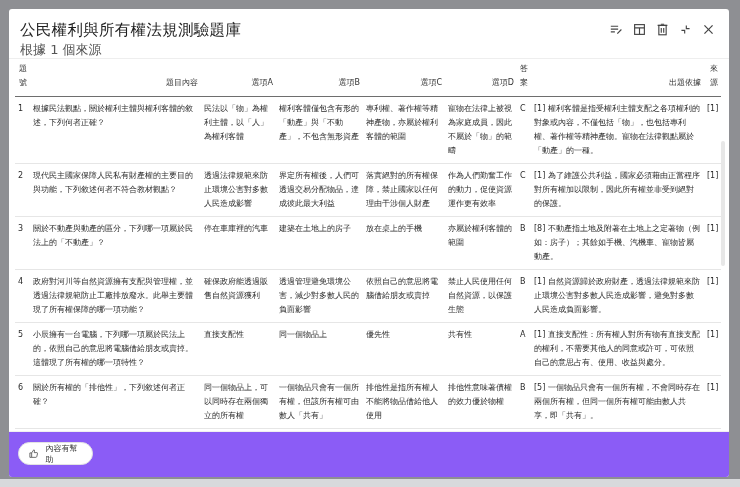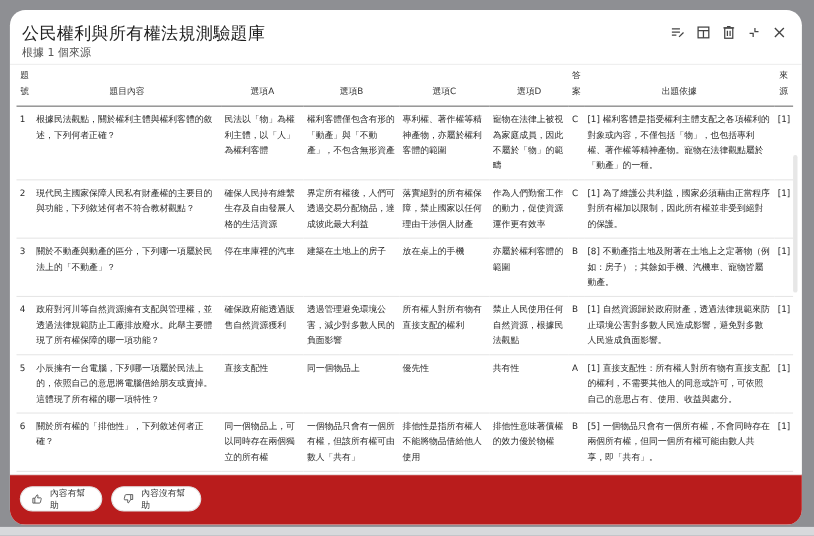--- a/index.html
+++ b/index.html
@@ -19,7 +19,7 @@
       left: 9px; top: 9px;
       width: 720px; height: 468px;
       background: #ffffff;
-      border-radius: 14px;
+      border-radius: 3px;
       overflow: hidden;
     }
     .header {

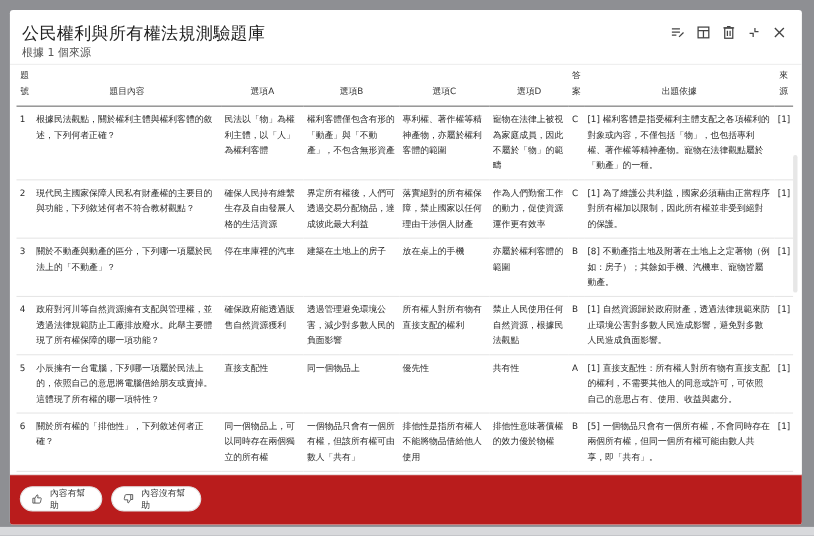--- a/index.html
+++ b/index.html
@@ -32,7 +32,7 @@
     }
     .subtitle {
       position: absolute; left: 11px; top: 32px;
-      font-size: 10px; color: #555;
+      font-size: 13px; color: #555;
     }
     .toolbar {
       position: absolute; right: 10px; top: 11px;

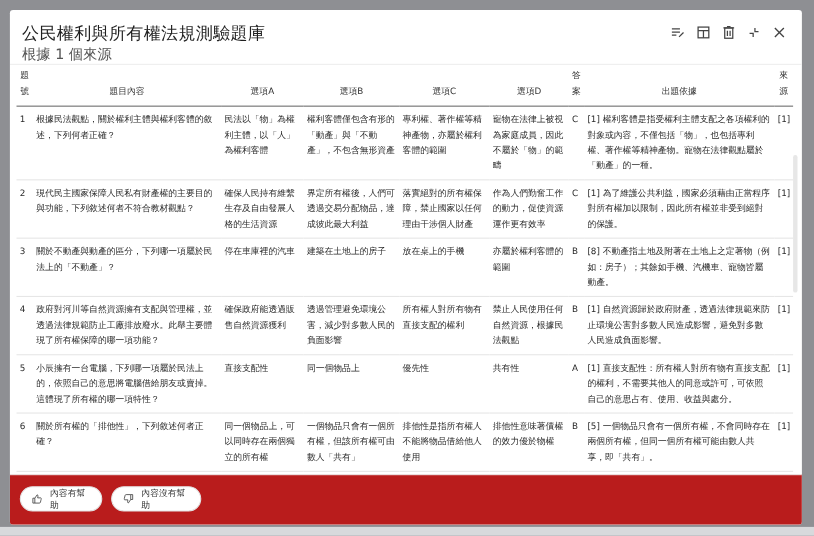--- a/index.html
+++ b/index.html
@@ -62,7 +62,7 @@
     }
     th {
       font-weight: 400;
-      text-align: center;
+      text-align: right;
       vertical-align: bottom;
       padding: 3px 3px 6px 3px;
       color: #333;

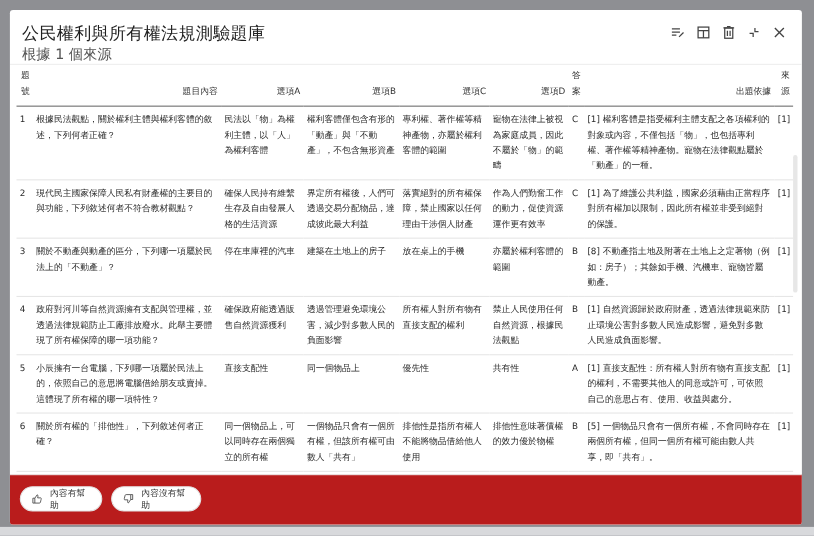--- a/index.html
+++ b/index.html
@@ -203,7 +203,7 @@
         <tr>
           <td>2</td>
           <td>現代民主國家保障人民私有財產權的主要目的與功能，下列敘述何者不符合教材觀點？</td>
-          <td>確保人民持有維繫生存及自由發展人格的生活資源</td>
+          <td>透過法律規範來防止環境公害對多數人民造成影響</td>
           <td>界定所有權後，人們可透過交易分配物品，達成彼此最大利益</td>
           <td>落實絕對的所有權保障，禁止國家以任何理由干涉個人財產</td>
           <td>作為人們勤奮工作的動力，促使資源運作更有效率</td>

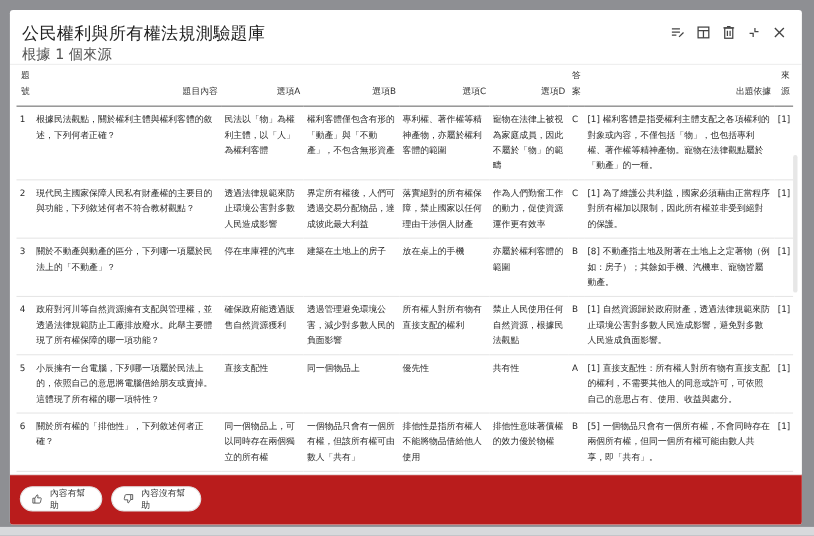--- a/index.html
+++ b/index.html
@@ -227,7 +227,7 @@
           <td>政府對河川等自然資源擁有支配與管理權，並透過法律規範防止工廠排放廢水。此舉主要體現了所有權保障的哪一項功能？</td>
           <td>確保政府能透過販售自然資源獲利</td>
           <td>透過管理避免環境公害，減少對多數人民的負面影響</td>
-          <td>所有權人對所有物有直接支配的權利</td>
+          <td>依照自己的意思將電腦借給朋友或賣掉</td>
           <td>禁止人民使用任何自然資源，根據民法觀點</td>
           <td>B</td>
           <td>[1] 自然資源歸於政府財產，透過法律規範來防止環境公害對多數人民造成影響，避免對多數人民造成負面影響。</td>

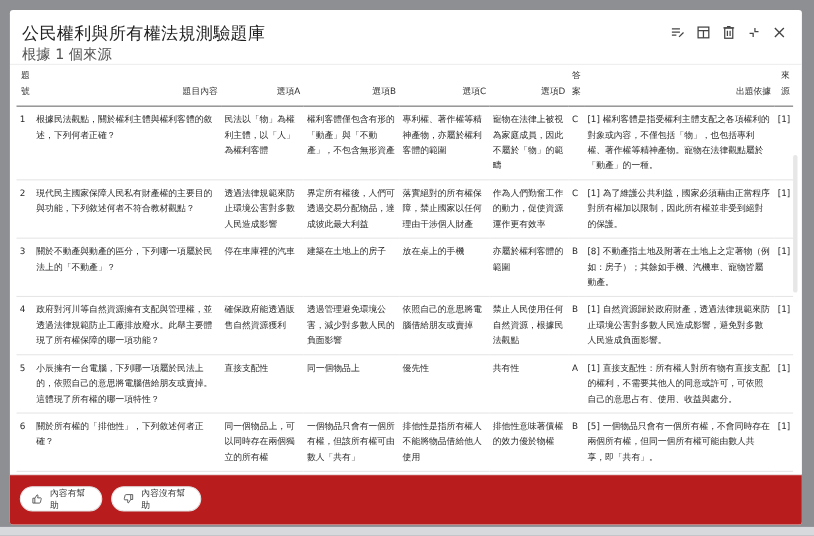--- a/index.html
+++ b/index.html
@@ -228,7 +228,7 @@
           <td>確保政府能透過販售自然資源獲利</td>
           <td>透過管理避免環境公害，減少對多數人民的負面影響</td>
           <td>依照自己的意思將電腦借給朋友或賣掉</td>
-          <td>禁止人民使用任何自然資源，根據民法觀點</td>
+          <td>禁止人民使用任何自然資源，以保護生態</td>
           <td>B</td>
           <td>[1] 自然資源歸於政府財產，透過法律規範來防止環境公害對多數人民造成影響，避免對多數人民造成負面影響。</td>
           <td>[1]</td>

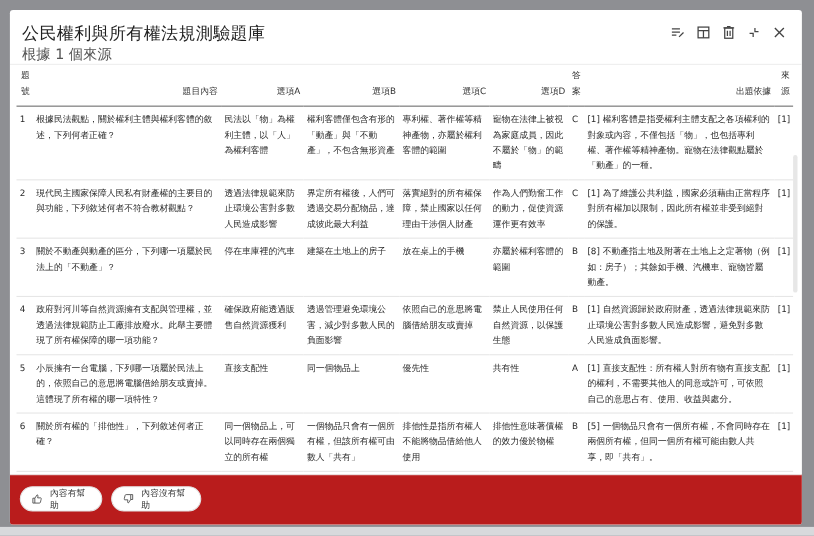--- a/index.html
+++ b/index.html
@@ -89,7 +89,7 @@
     }
     .footer {
       position: absolute; left: 0; right: 0; bottom: 0; height: 46px;
-      background: #b91c1c;
+      background: #8b5cf6;
       border-top: 1px solid #f0f0f0;
     }
     .fb-btn {

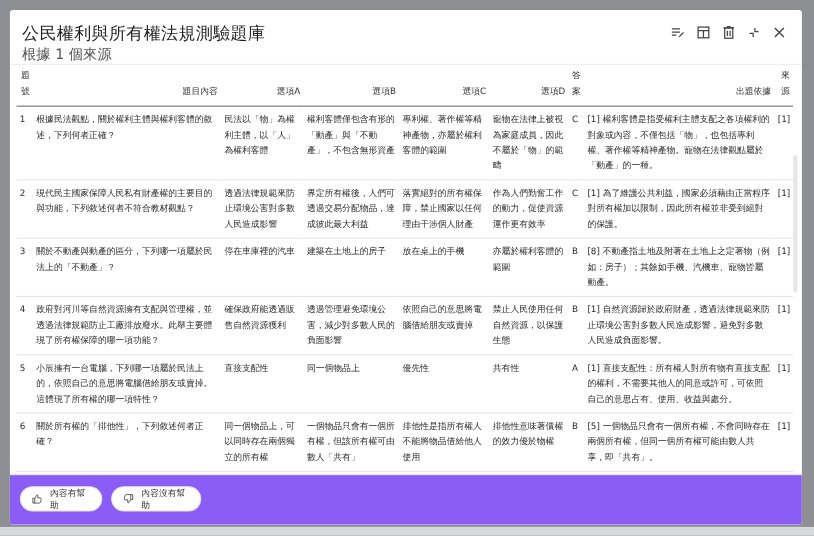--- a/index.html
+++ b/index.html
@@ -282,15 +282,6 @@
         </svg>
       <span>內容有幫助</span>
     </div>
-    <div class="fb-btn fb-bad">
-      <svg viewBox="0 0 16 16">
-          <g stroke="#444" stroke-width="1.3" fill="none" stroke-linejoin="round">
-            <rect x="11.5" y="1.5" width="3" height="7.5"></rect>
-            <path d="M11.5 9 L8 14.2 Q6.4 14 6.7 12 L7.2 9.5 L2.5 9.5 Q1.2 9.2 1.6 7.8 L3 2.5 Q3.4 1.5 4.5 1.5 L11.5 1.5"></path>
-          </g>
-        </svg>
-      <span>內容沒有幫助</span>
-    </div>
   </div>
 </div>
 

